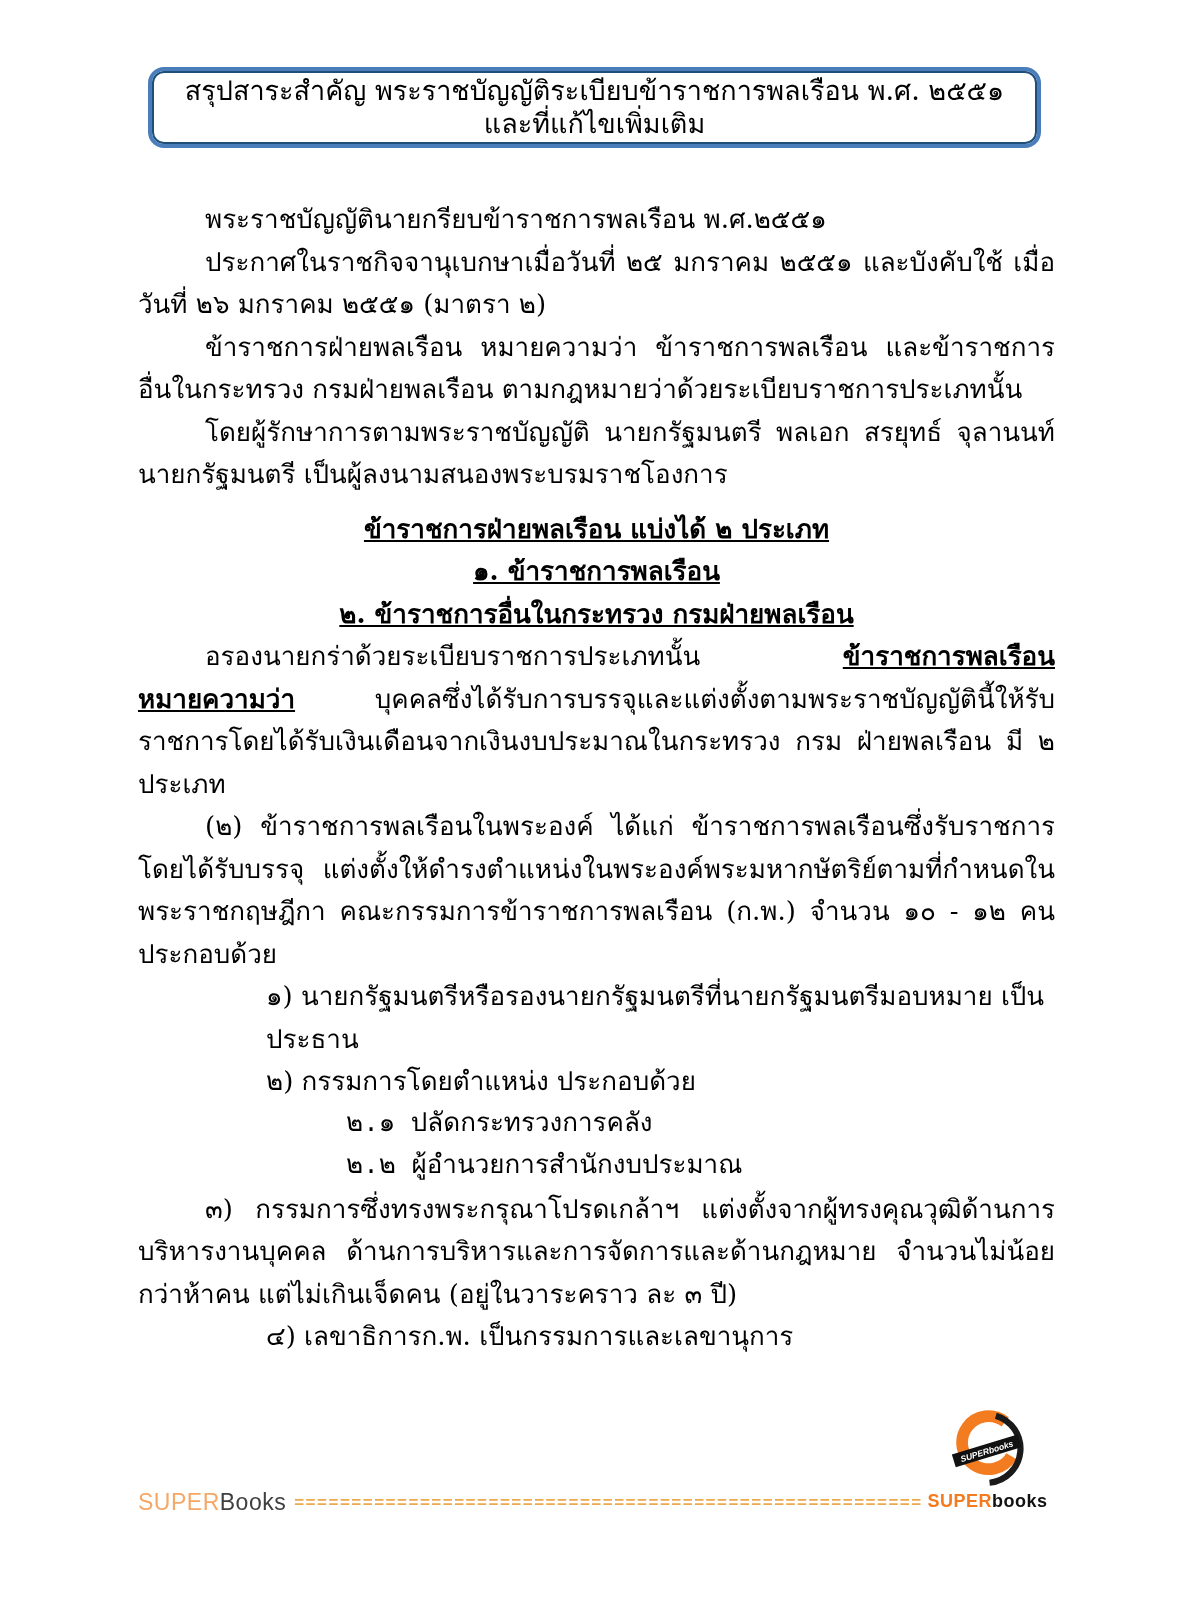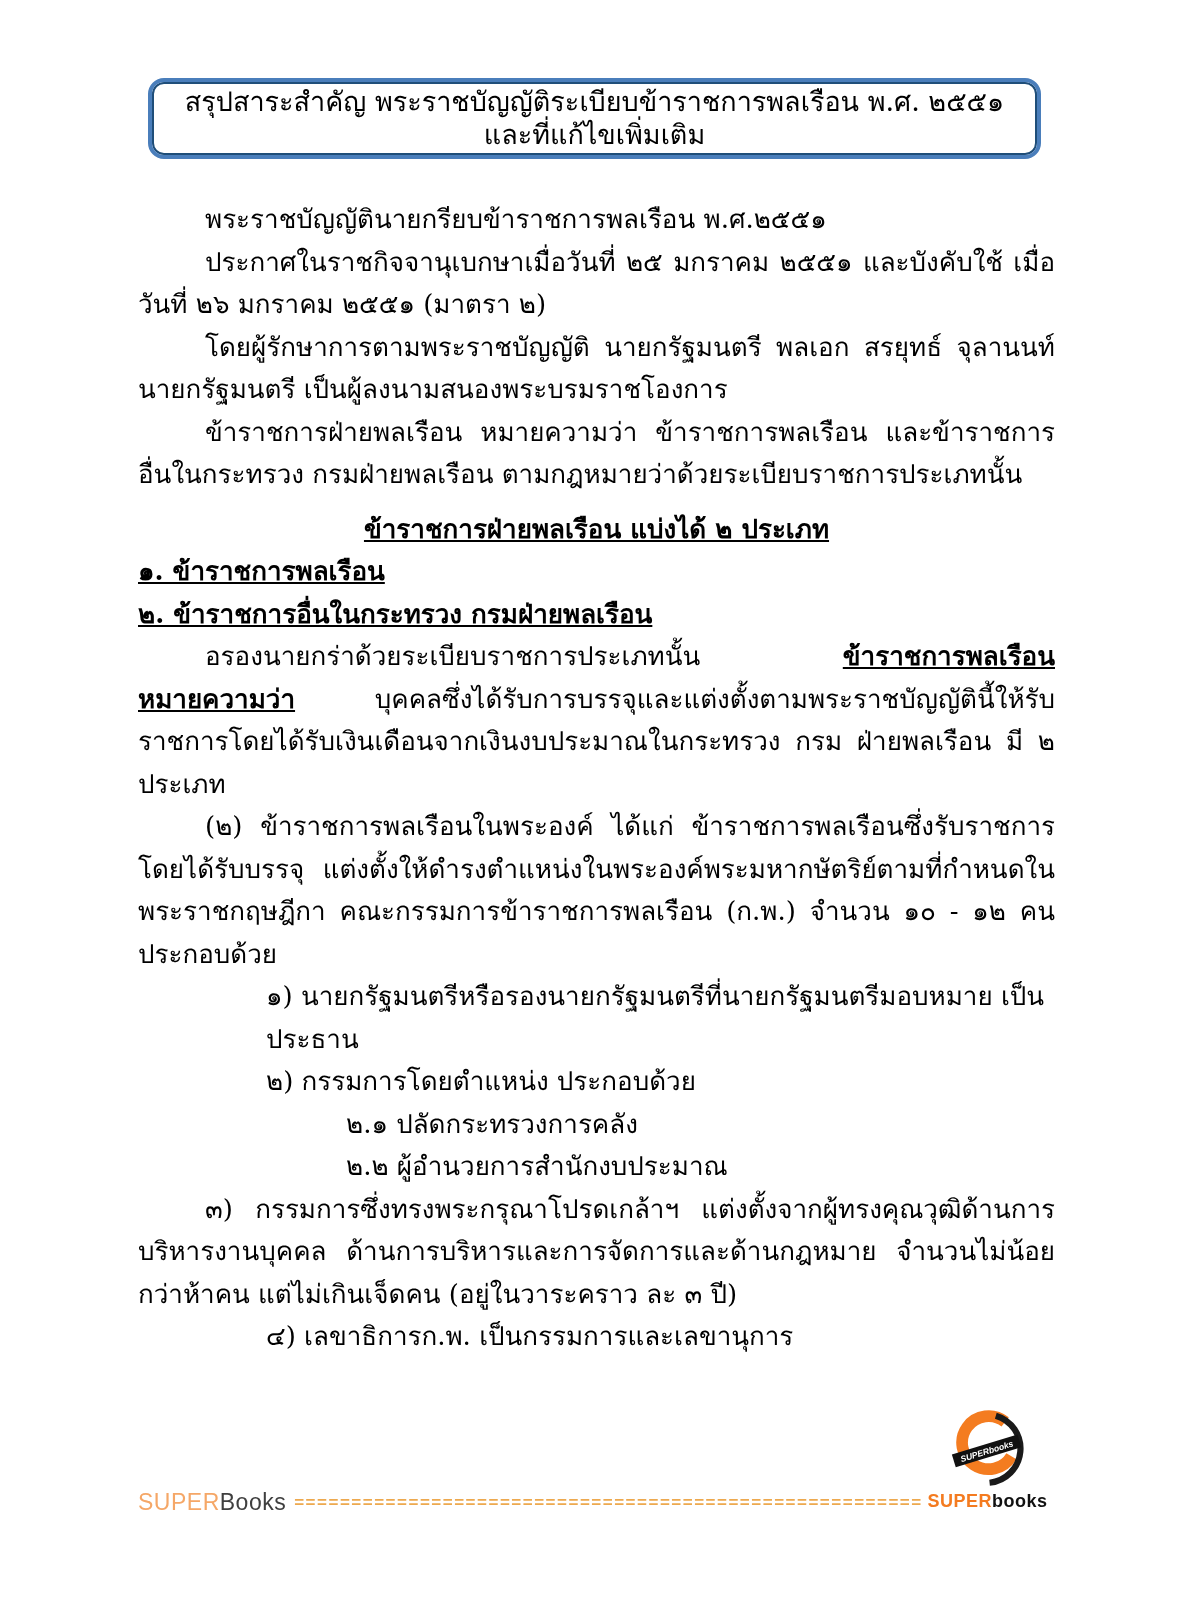--- a/index.html
+++ b/index.html
@@ -25,7 +25,7 @@
   }
   
   .title-box{
-    position:absolute;left:148px;top:78px;width:893px;height:81px;
+    position:absolute;left:148px;top:67px;width:893px;height:81px;
     border:4px solid var(--box-border);
     border-radius:16px;
     box-shadow:inset 0 0 0 2px var(--box-inner);

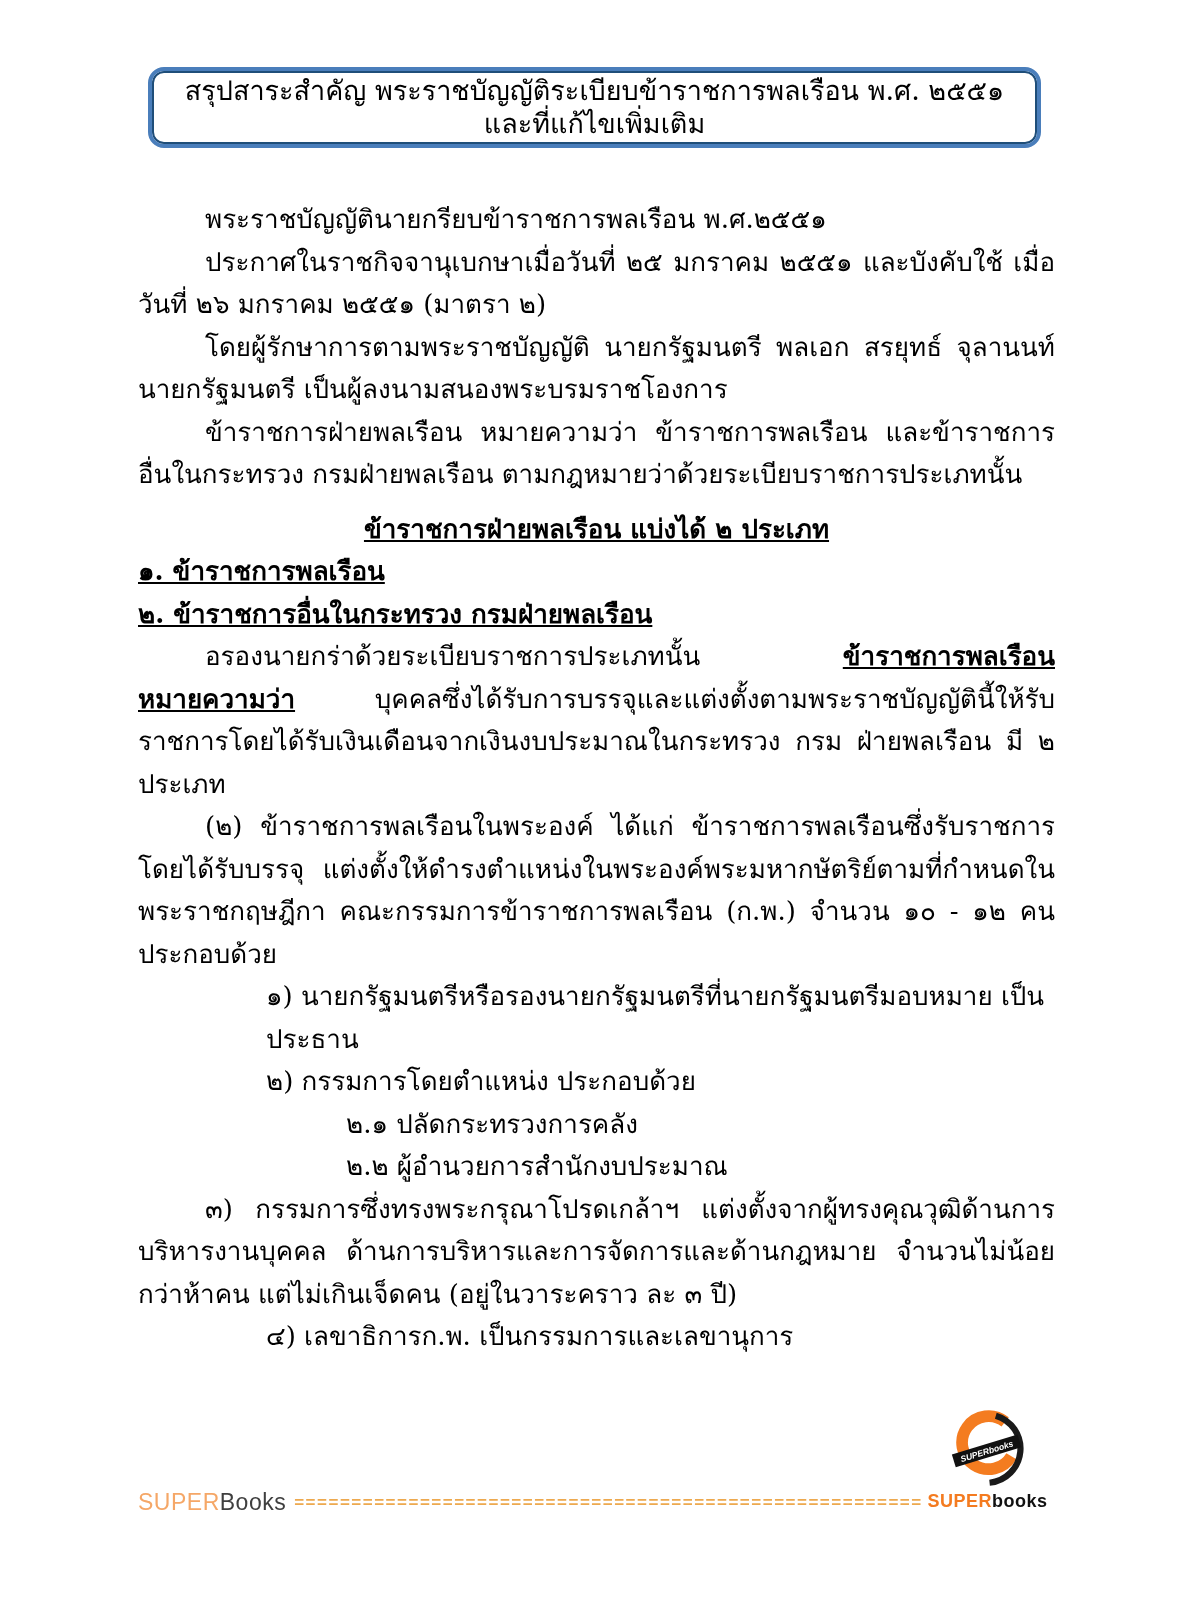--- a/index.html
+++ b/index.html
@@ -96,8 +96,8 @@
   <div class="doc-body" id="doc-body">
       <p class="blk indent"><span>พระราชบัญญัตินายกรียบข้าราชการพลเรือน พ.ศ.๒๕๕๑</span></p>
       <p class="blk indent"><span>ประกาศในราชกิจจานุเบกษาเมื่อวันที่ ๒๕ มกราคม ๒๕๕๑ และบังคับใช้ เมื่อวันที่ ๒๖ มกราคม ๒๕๕๑ (มาตรา ๒)</span></p>
+      <p class="blk indent"><span>ข้าราชการฝ่ายพลเรือน หมายความว่า ข้าราชการพลเรือน และข้าราชการอื่นในกระทรวง กรมฝ่ายพลเรือน ตามกฎหมายว่าด้วยระเบียบราชการประเภทนั้น</span></p>
       <p class="blk indent"><span>โดยผู้รักษาการตามพระราชบัญญัติ นายกรัฐมนตรี พลเอก สรยุทธ์ จุลานนท์ นายกรัฐมนตรี เป็นผู้ลงนามสนองพระบรมราชโองการ</span></p>
-      <p class="blk indent"><span>ข้าราชการฝ่ายพลเรือน หมายความว่า ข้าราชการพลเรือน และข้าราชการอื่นในกระทรวง กรมฝ่ายพลเรือน ตามกฎหมายว่าด้วยระเบียบราชการประเภทนั้น</span></p>
       <p class="blk heading"><span class="b">ข้าราชการฝ่ายพลเรือน แบ่งได้ ๒ ประเภท</span></p>
       <p class="blk bold"><span class="b">๑. ข้าราชการพลเรือน</span></p>
       <p class="blk bold"><span class="b">๒. ข้าราชการอื่นในกระทรวง กรมฝ่ายพลเรือน</span></p>

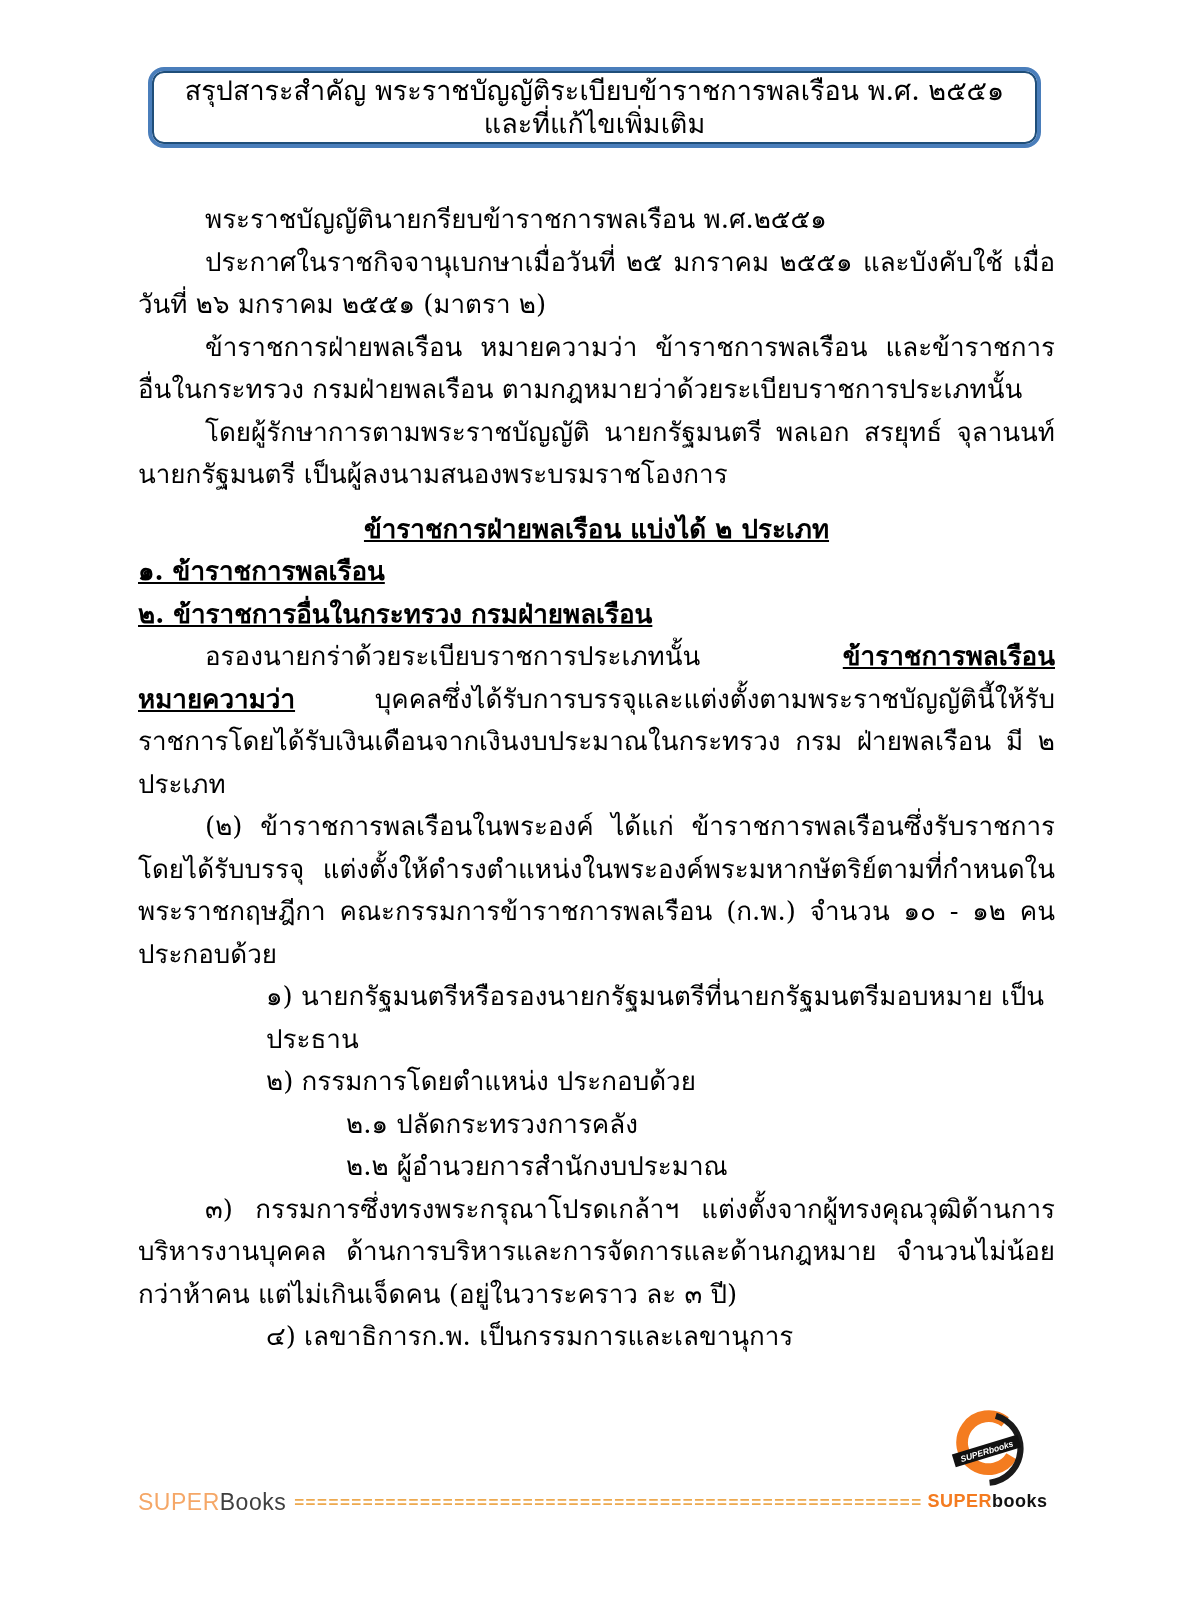--- a/index.html
+++ b/index.html
@@ -49,7 +49,7 @@
   }
   .blk.indent{text-indent:67px;}
   .blk.heading{text-align:center;font-weight:bold;margin-top:12px;}
-  .blk.bold{font-weight:bold;text-align:left;}
+  .blk.bold{font-weight:bold;text-align:center;}
   .blk.list1{padding-left:128px;text-align:left;}
   .blk.list2{padding-left:208px;text-align:left;}
   .b{font-weight:bold;text-decoration:underline;}

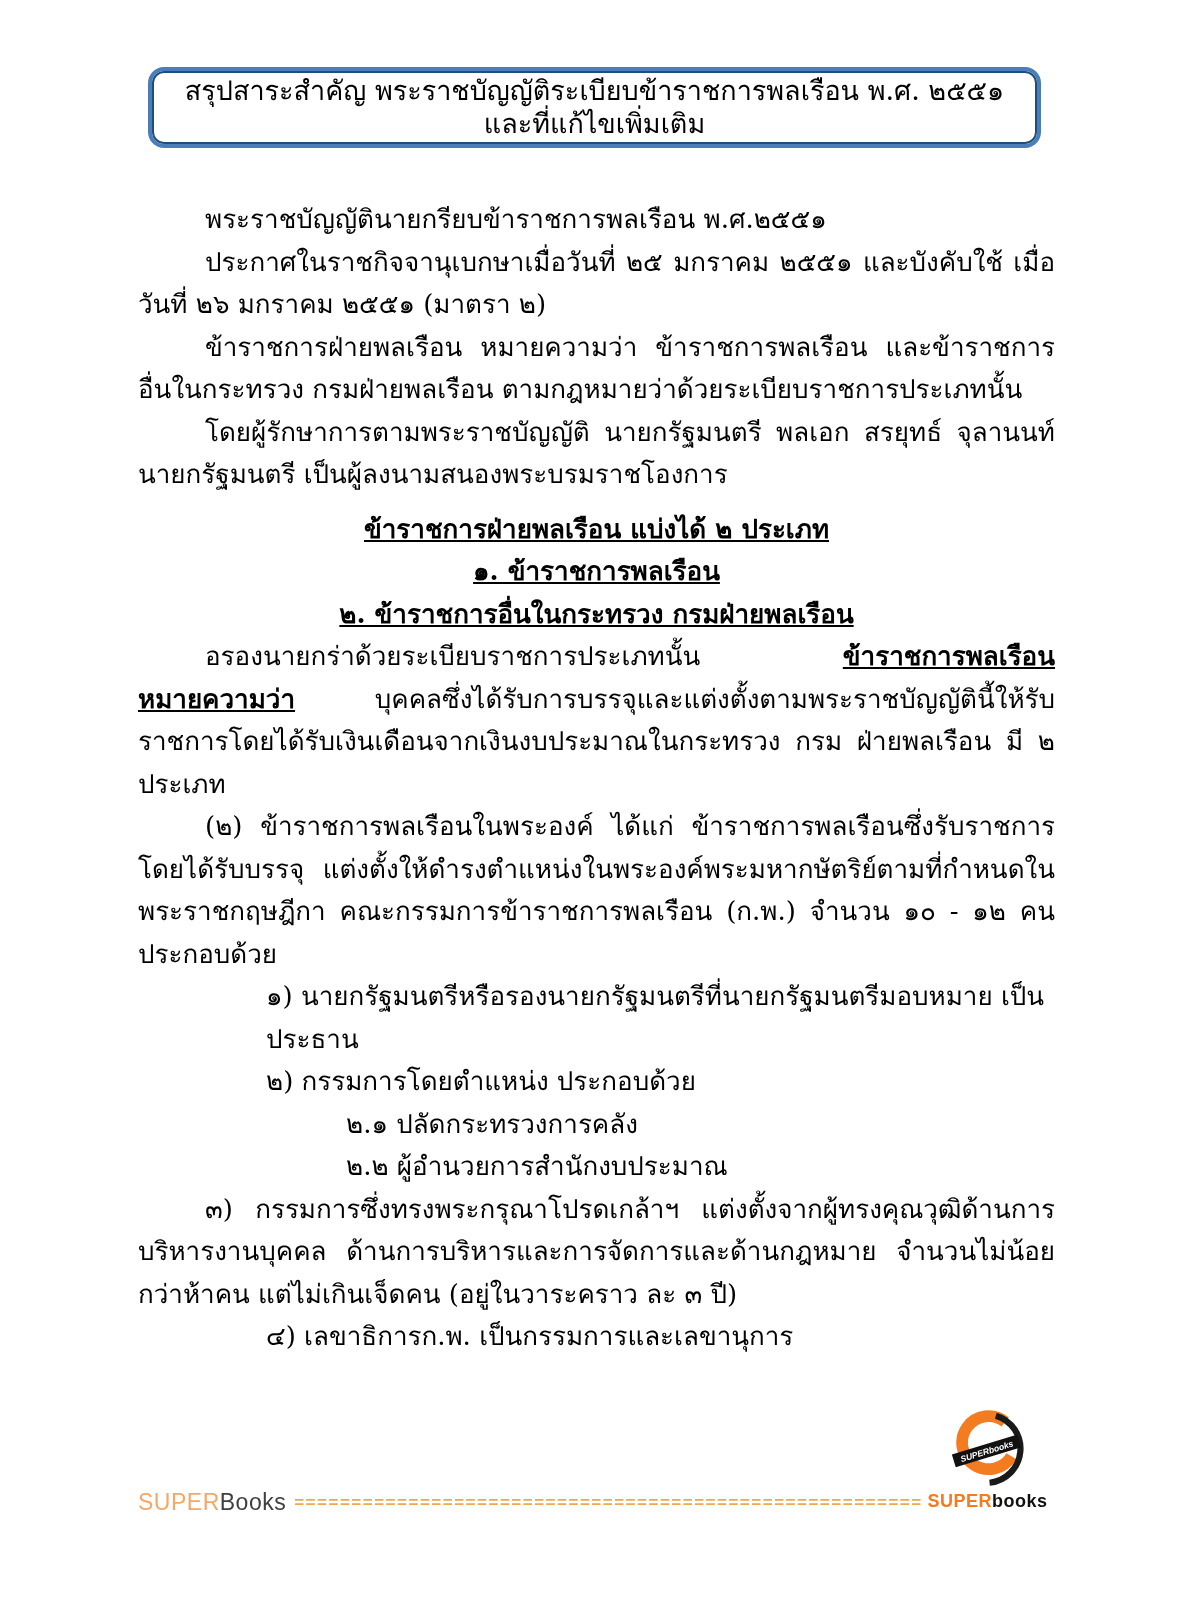--- a/index.html
+++ b/index.html
@@ -51,7 +51,7 @@
   .blk.heading{text-align:center;font-weight:bold;margin-top:12px;}
   .blk.bold{font-weight:bold;text-align:center;}
   .blk.list1{padding-left:128px;text-align:left;}
-  .blk.list2{padding-left:208px;text-align:left;}
+  .blk.list2{padding-left:208px;text-align:left;font-family:Liberation Mono, monospace;}
   .b{font-weight:bold;text-decoration:underline;}
   
   .footer-row{

